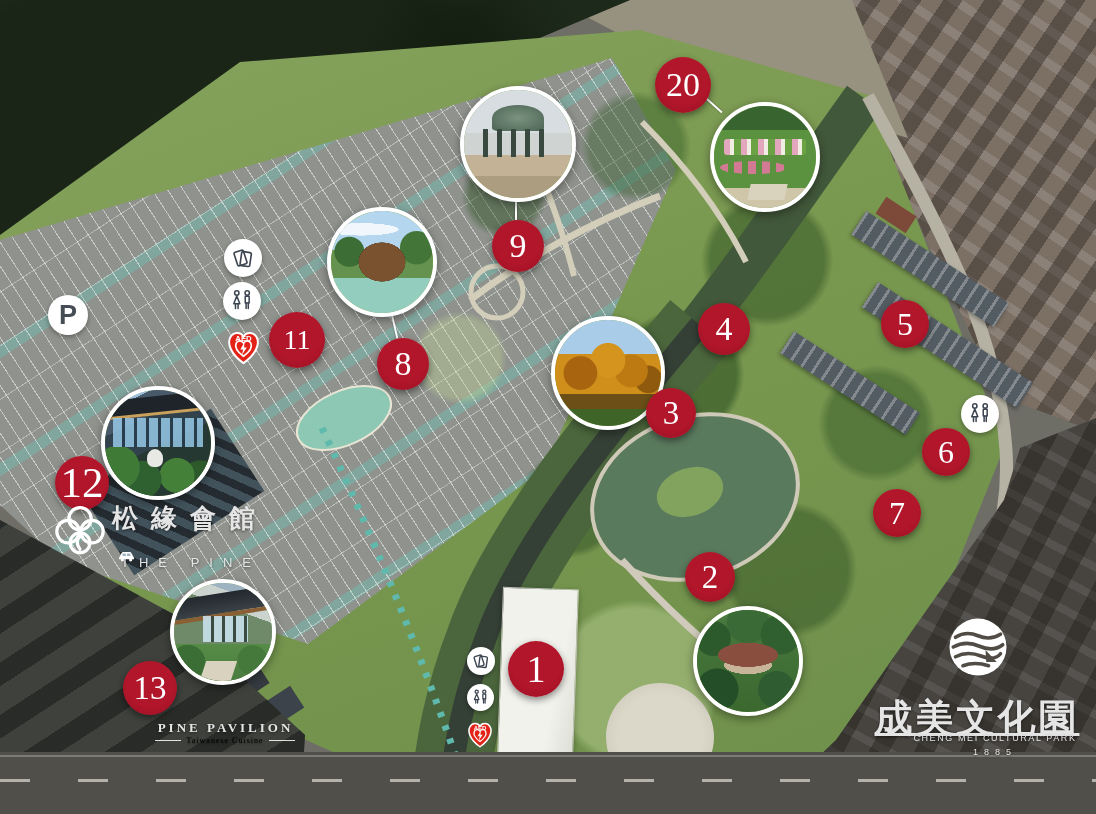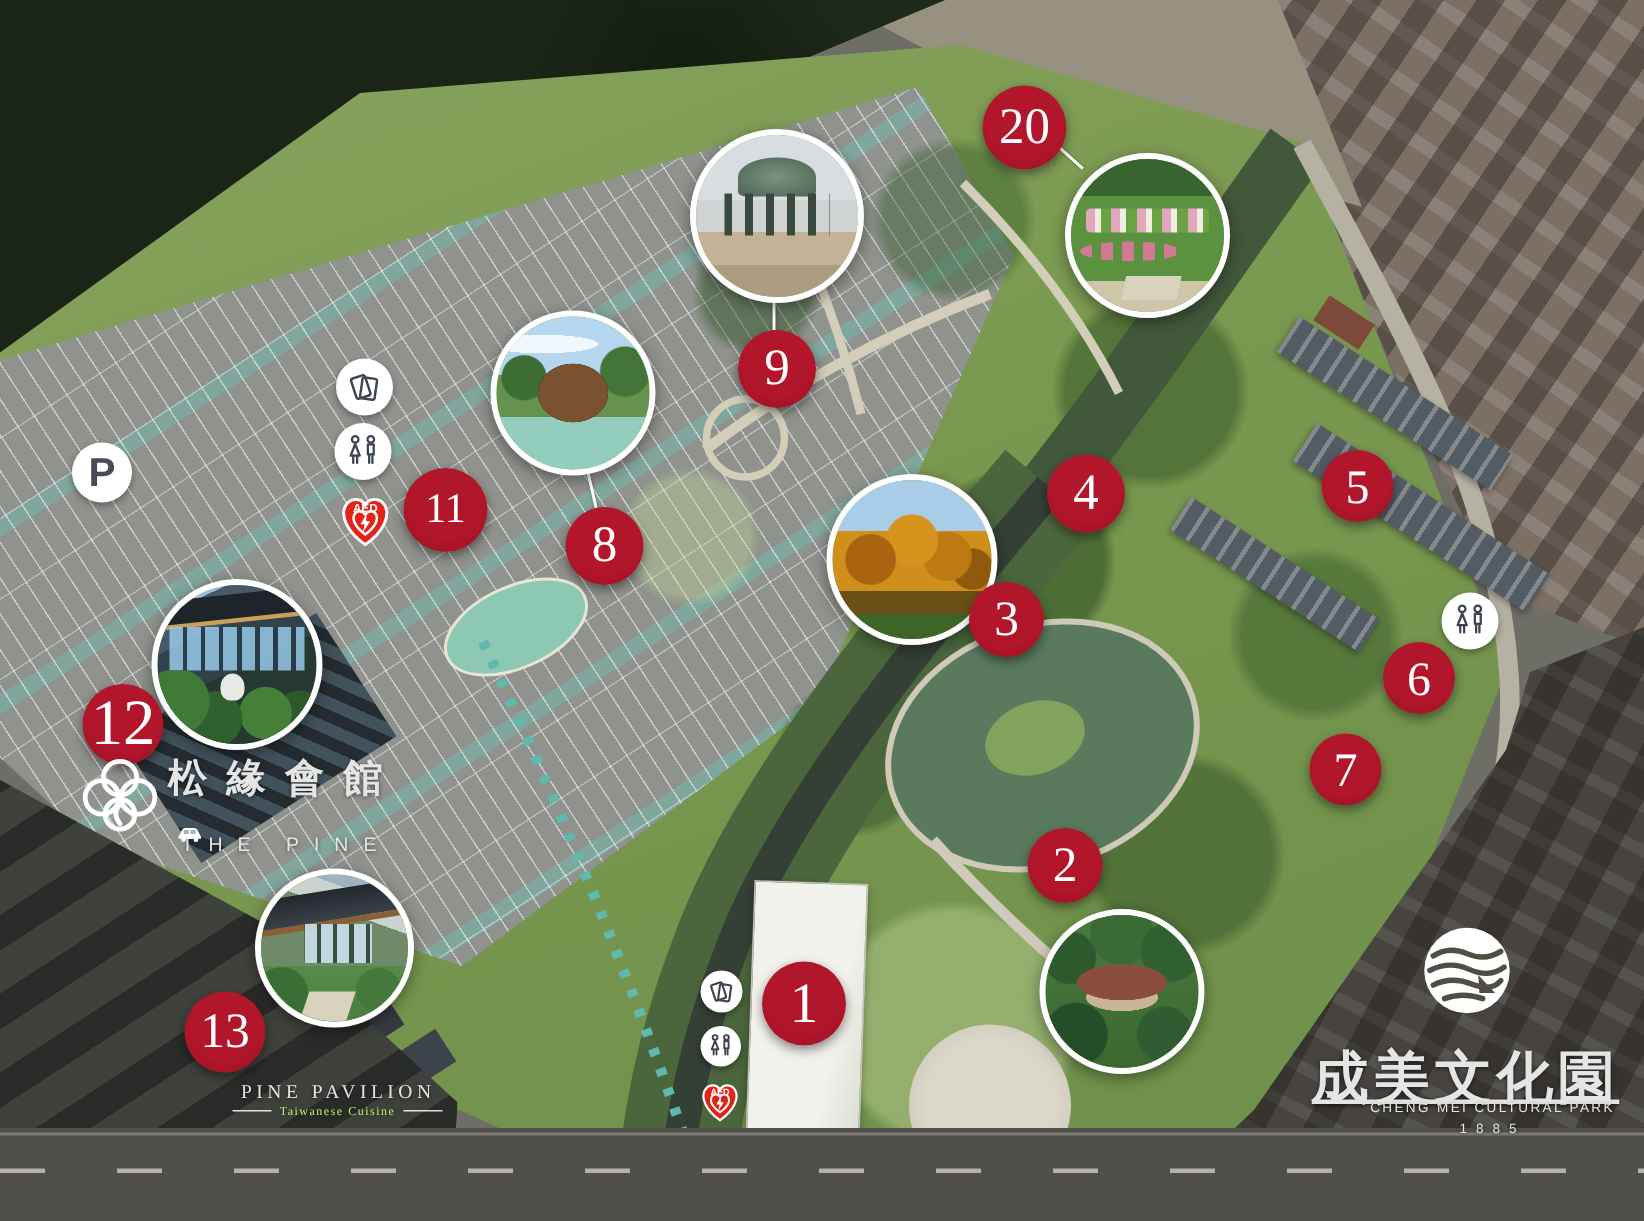--- a/index.html
+++ b/index.html
@@ -311,7 +311,7 @@
     </svg>
   </div>
 
-  <div class="wlabel" style="left:153px;top:720px;width:145px;font-size:13px;letter-spacing:3px;font-family:'Liberation Serif',serif;white-space:nowrap;">PINE PAVILION</div>
+  <div class="wlabel" style="left:153px;top:720px;width:145px;font-size:13px;letter-spacing:3px;font-family:'Liberation Serif',serif;white-space:nowrap;font-weight:bold;">PINE PAVILION</div>
   <div class="tagline-row" style="left:150px;top:736px;width:150px;">
     <span class="tl"></span>
     <span style="font-size:8px;letter-spacing:1px;font-family:'Liberation Serif',serif;text-shadow:0 1px 2px rgba(0,0,0,.5);">Taiwanese Cuisine</span>

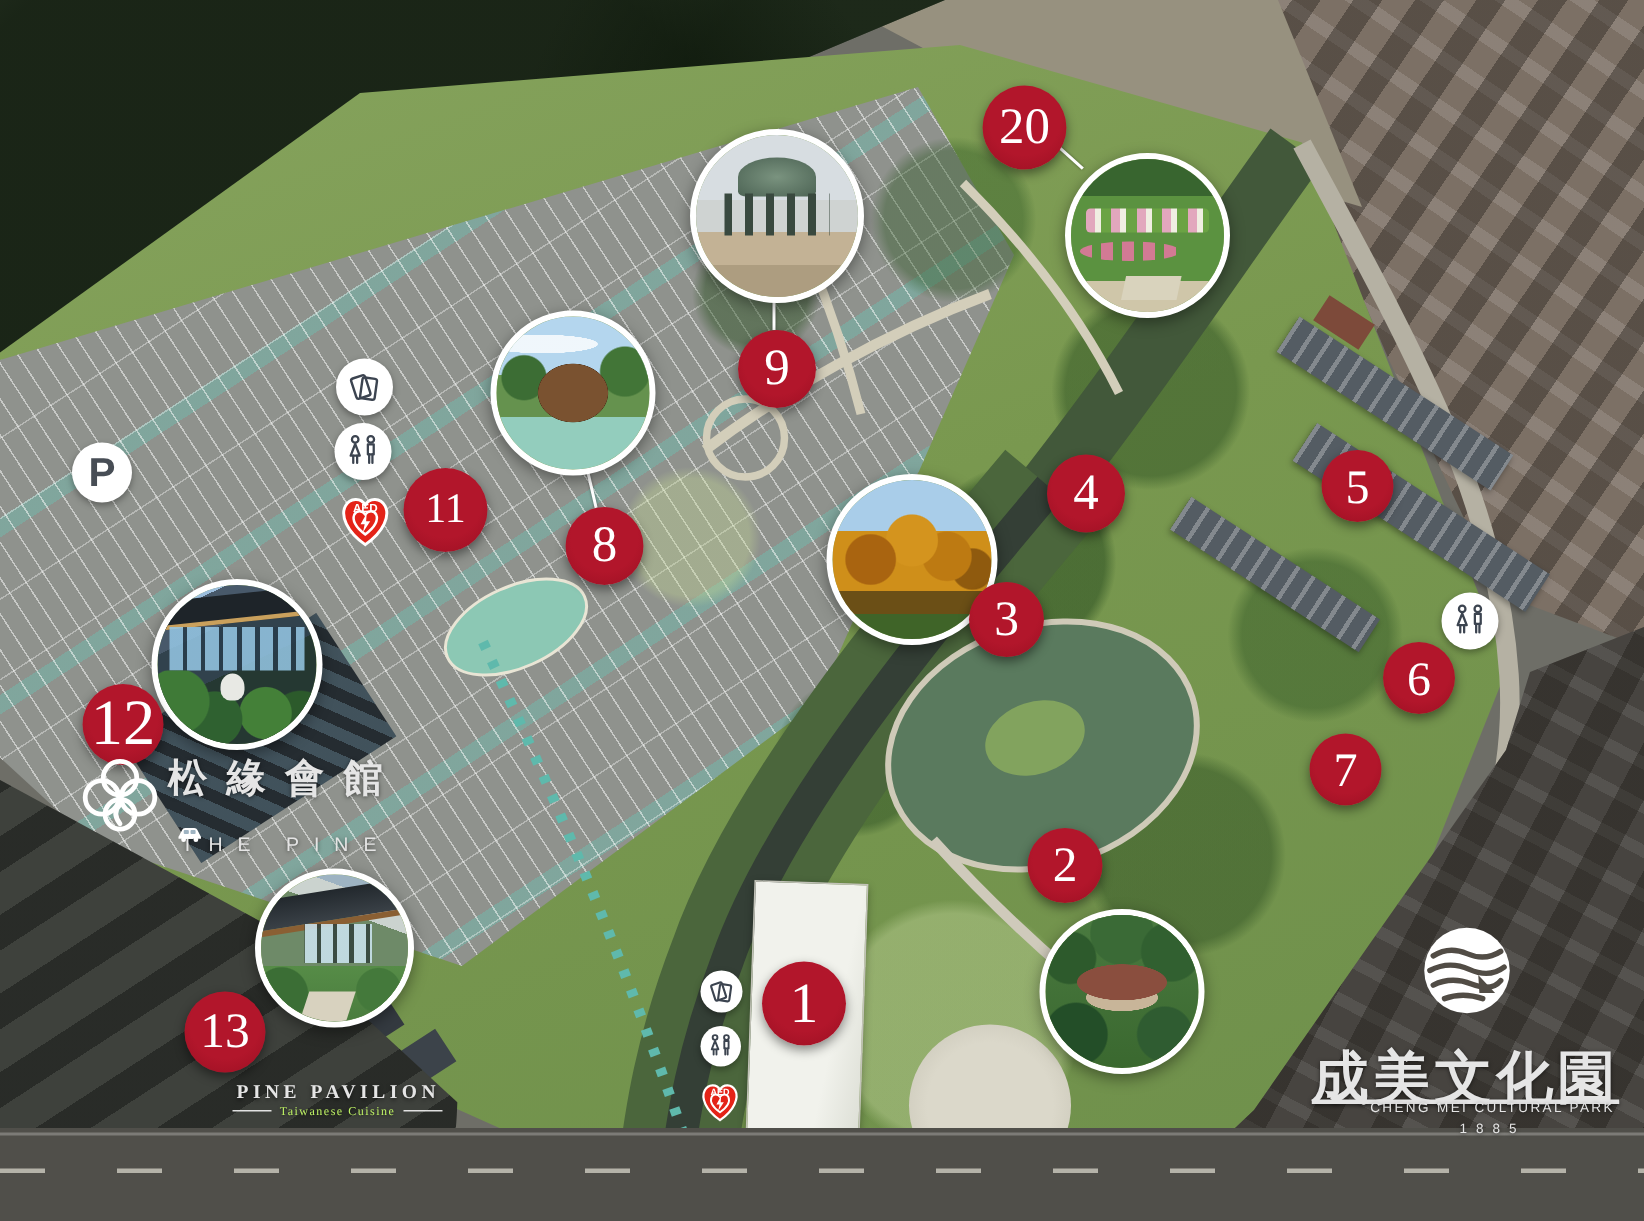--- a/index.html
+++ b/index.html
@@ -74,7 +74,7 @@
     box-shadow:0 2px 5px rgba(0,0,0,.35);color:#3f4752;}
   .p-letter{font-weight:bold;font-family:"Liberation Sans",sans-serif;color:#474d55;}
   .wlabel{position:absolute;color:#e5e5e5;text-align:center;text-shadow:0 1px 3px rgba(0,0,0,.55);}
-  .tagline-row{position:absolute;display:flex;align-items:center;justify-content:center;gap:5px;color:#bef264;}
+  .tagline-row{position:absolute;display:flex;align-items:center;justify-content:center;gap:5px;color:#000000;}
   .tagline-row .tl{height:1px;background:rgba(255,255,255,.85);flex:0 0 26px;}
   svg{display:block;}
 </style>

